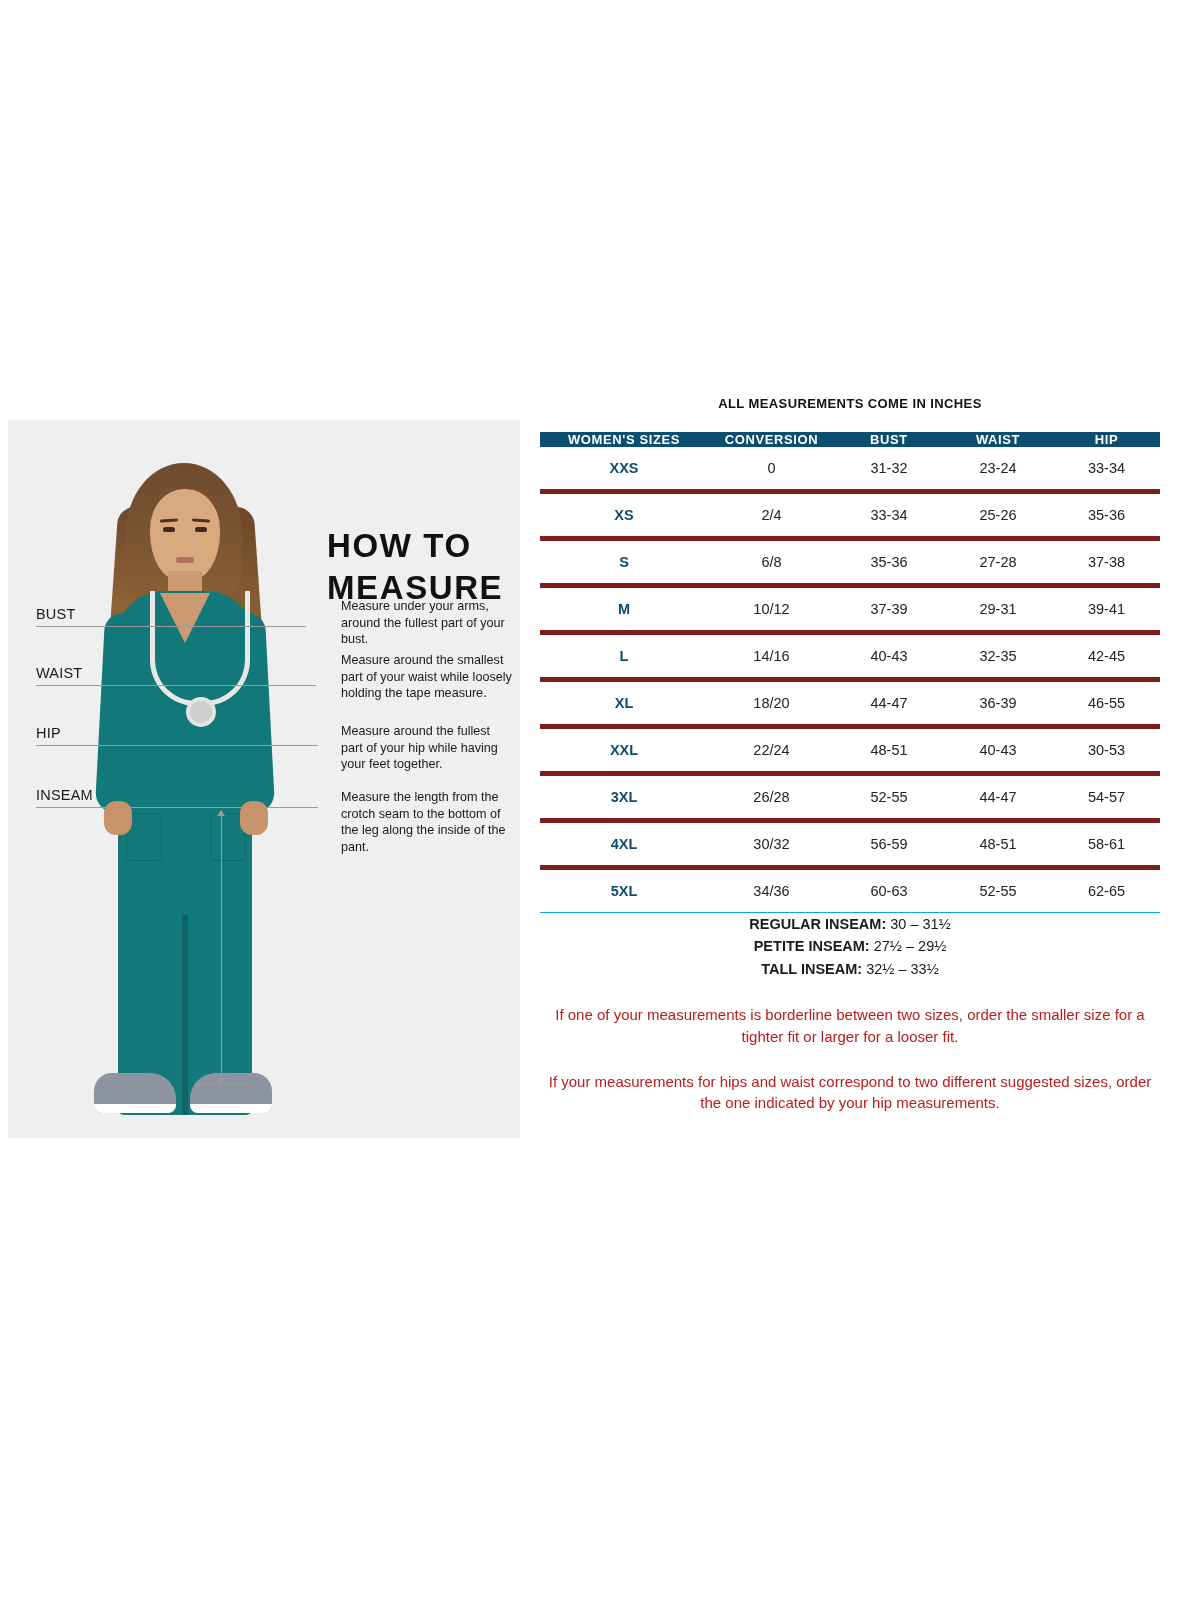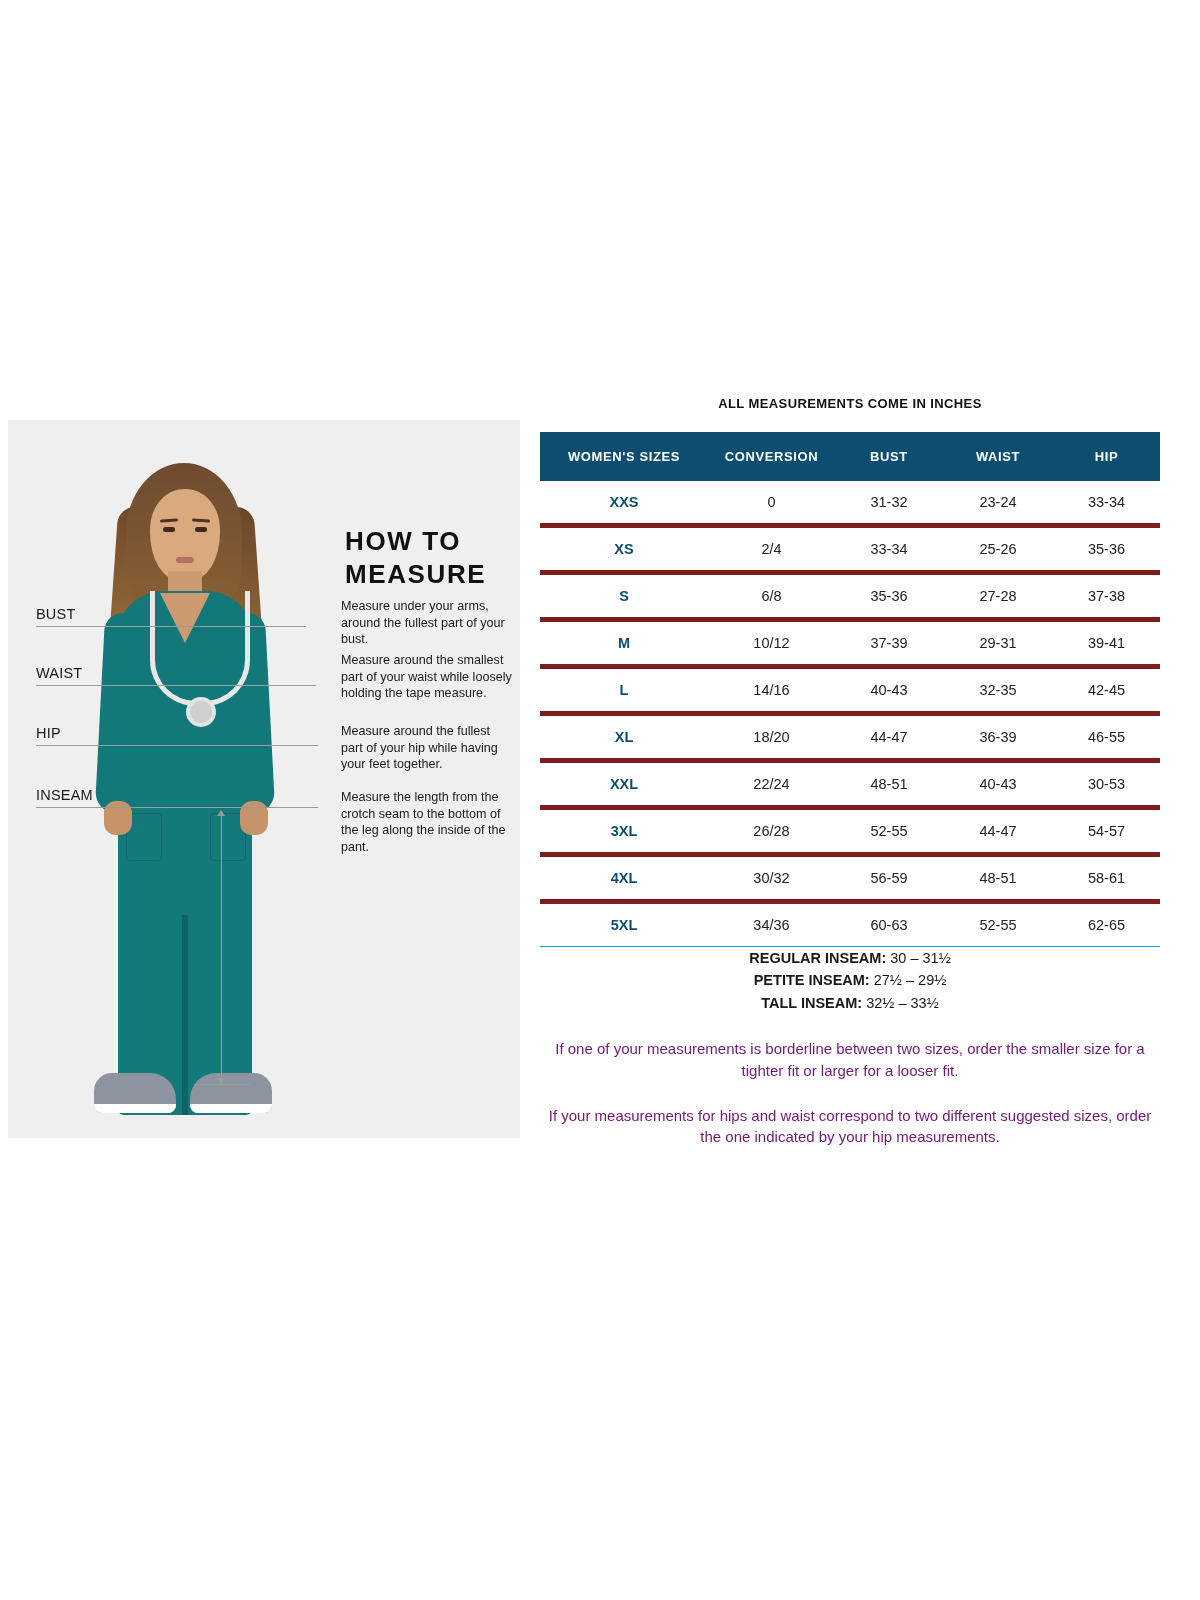--- a/index.html
+++ b/index.html
@@ -286,7 +286,7 @@
     font-size: 13px;
     font-weight: bold;
     letter-spacing: .6px;
-    padding: 17px 0;
+    padding: 0 0;
   }
   table#size-table tbody td {
     font-size: 14.5px;

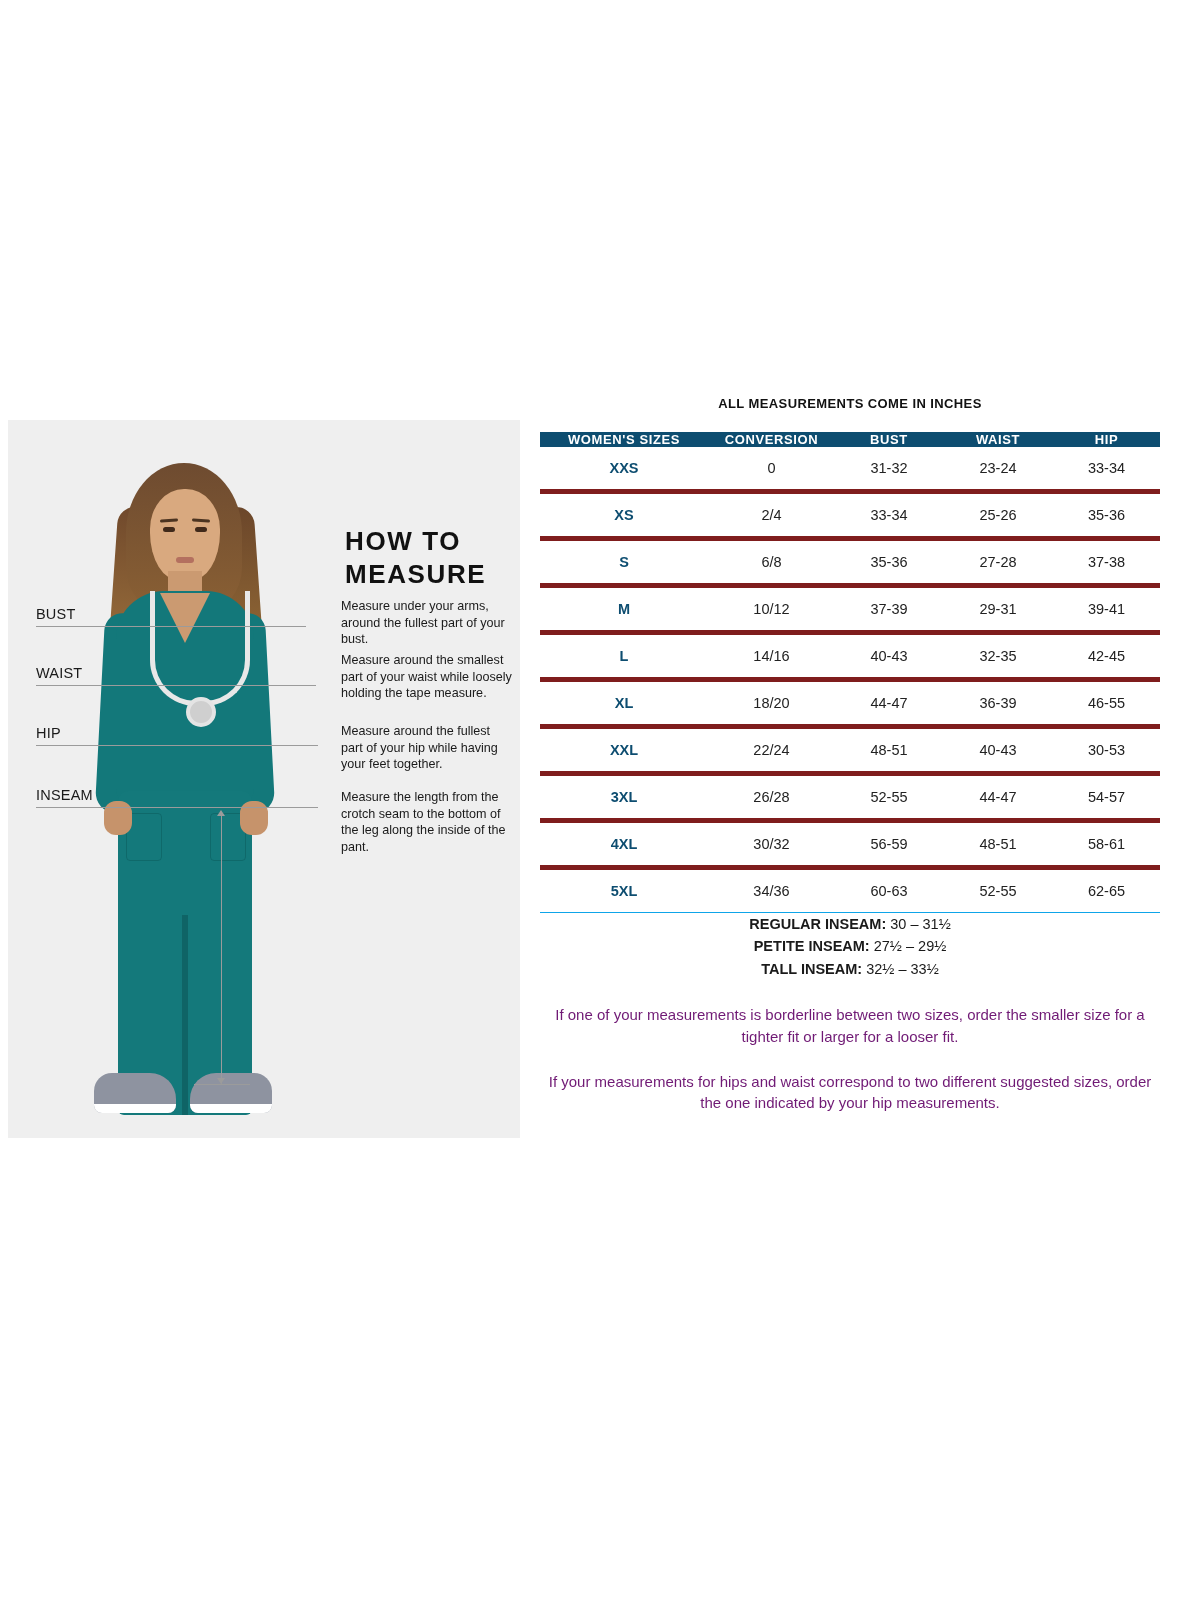--- a/index.html
+++ b/index.html
@@ -238,10 +238,10 @@
 
   #how-to-title {
     position: absolute;
-    left: 337px;
+    left: 319px;
     top: 105px;
     width: 170px;
-    font-size: 26px;
+    font-size: 33px;
     font-weight: bold;
     letter-spacing: 1.6px;
     line-height: 1.28;

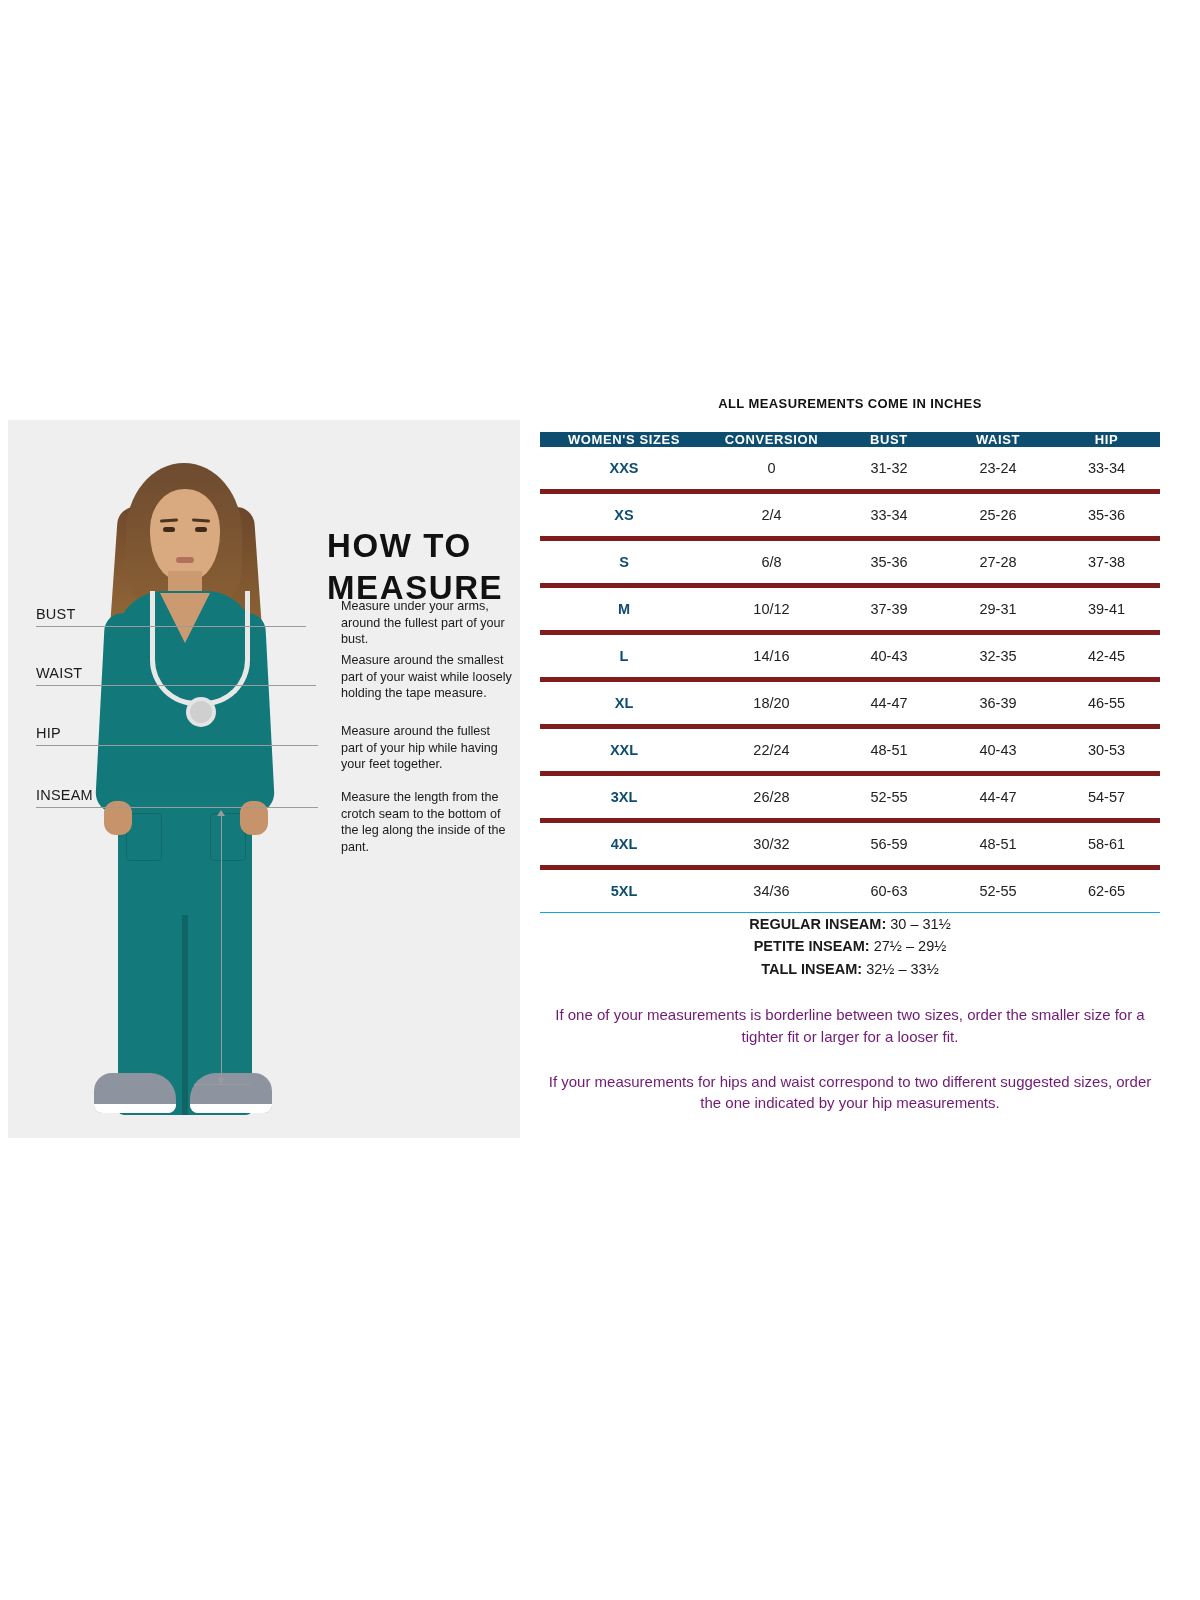--- a/index.html
+++ b/index.html
@@ -317,7 +317,7 @@
     text-align: center;
     font-size: 15px;
     line-height: 1.42;
-    color: #701a75;
+    color: #b91c1c;
     margin: 0 6px;
   }
   #note-1 { margin-top: 24px; }

